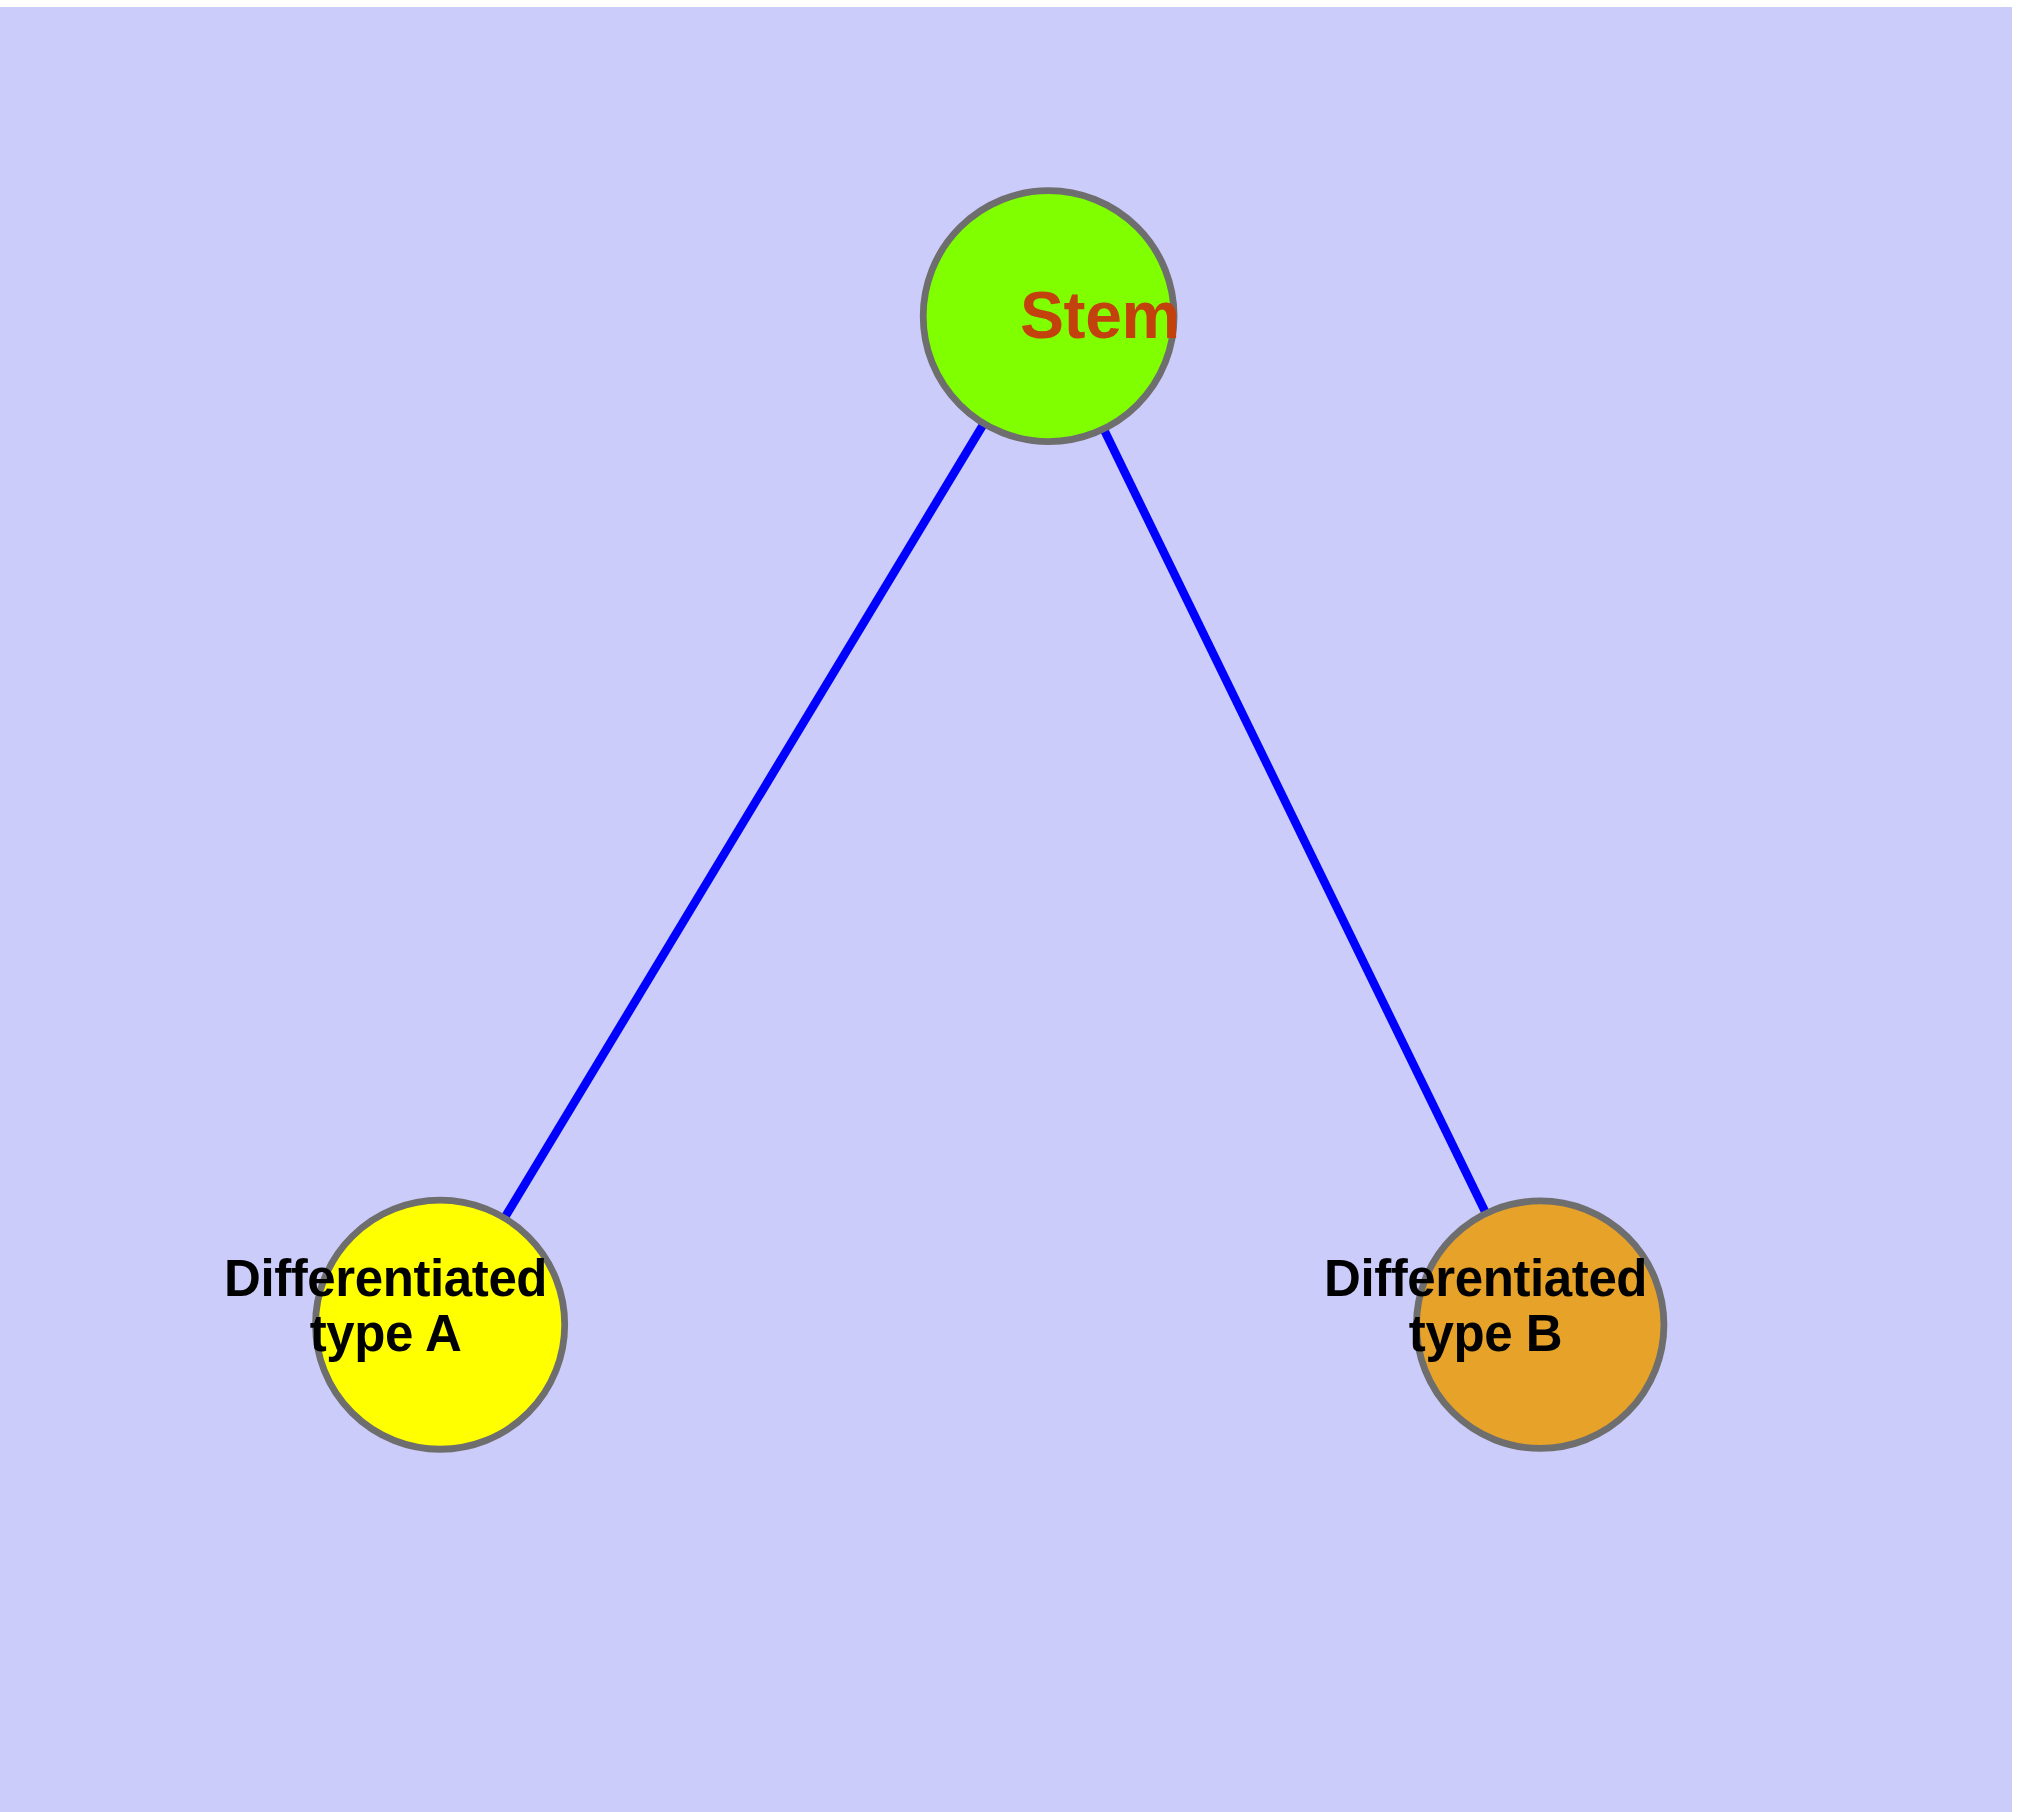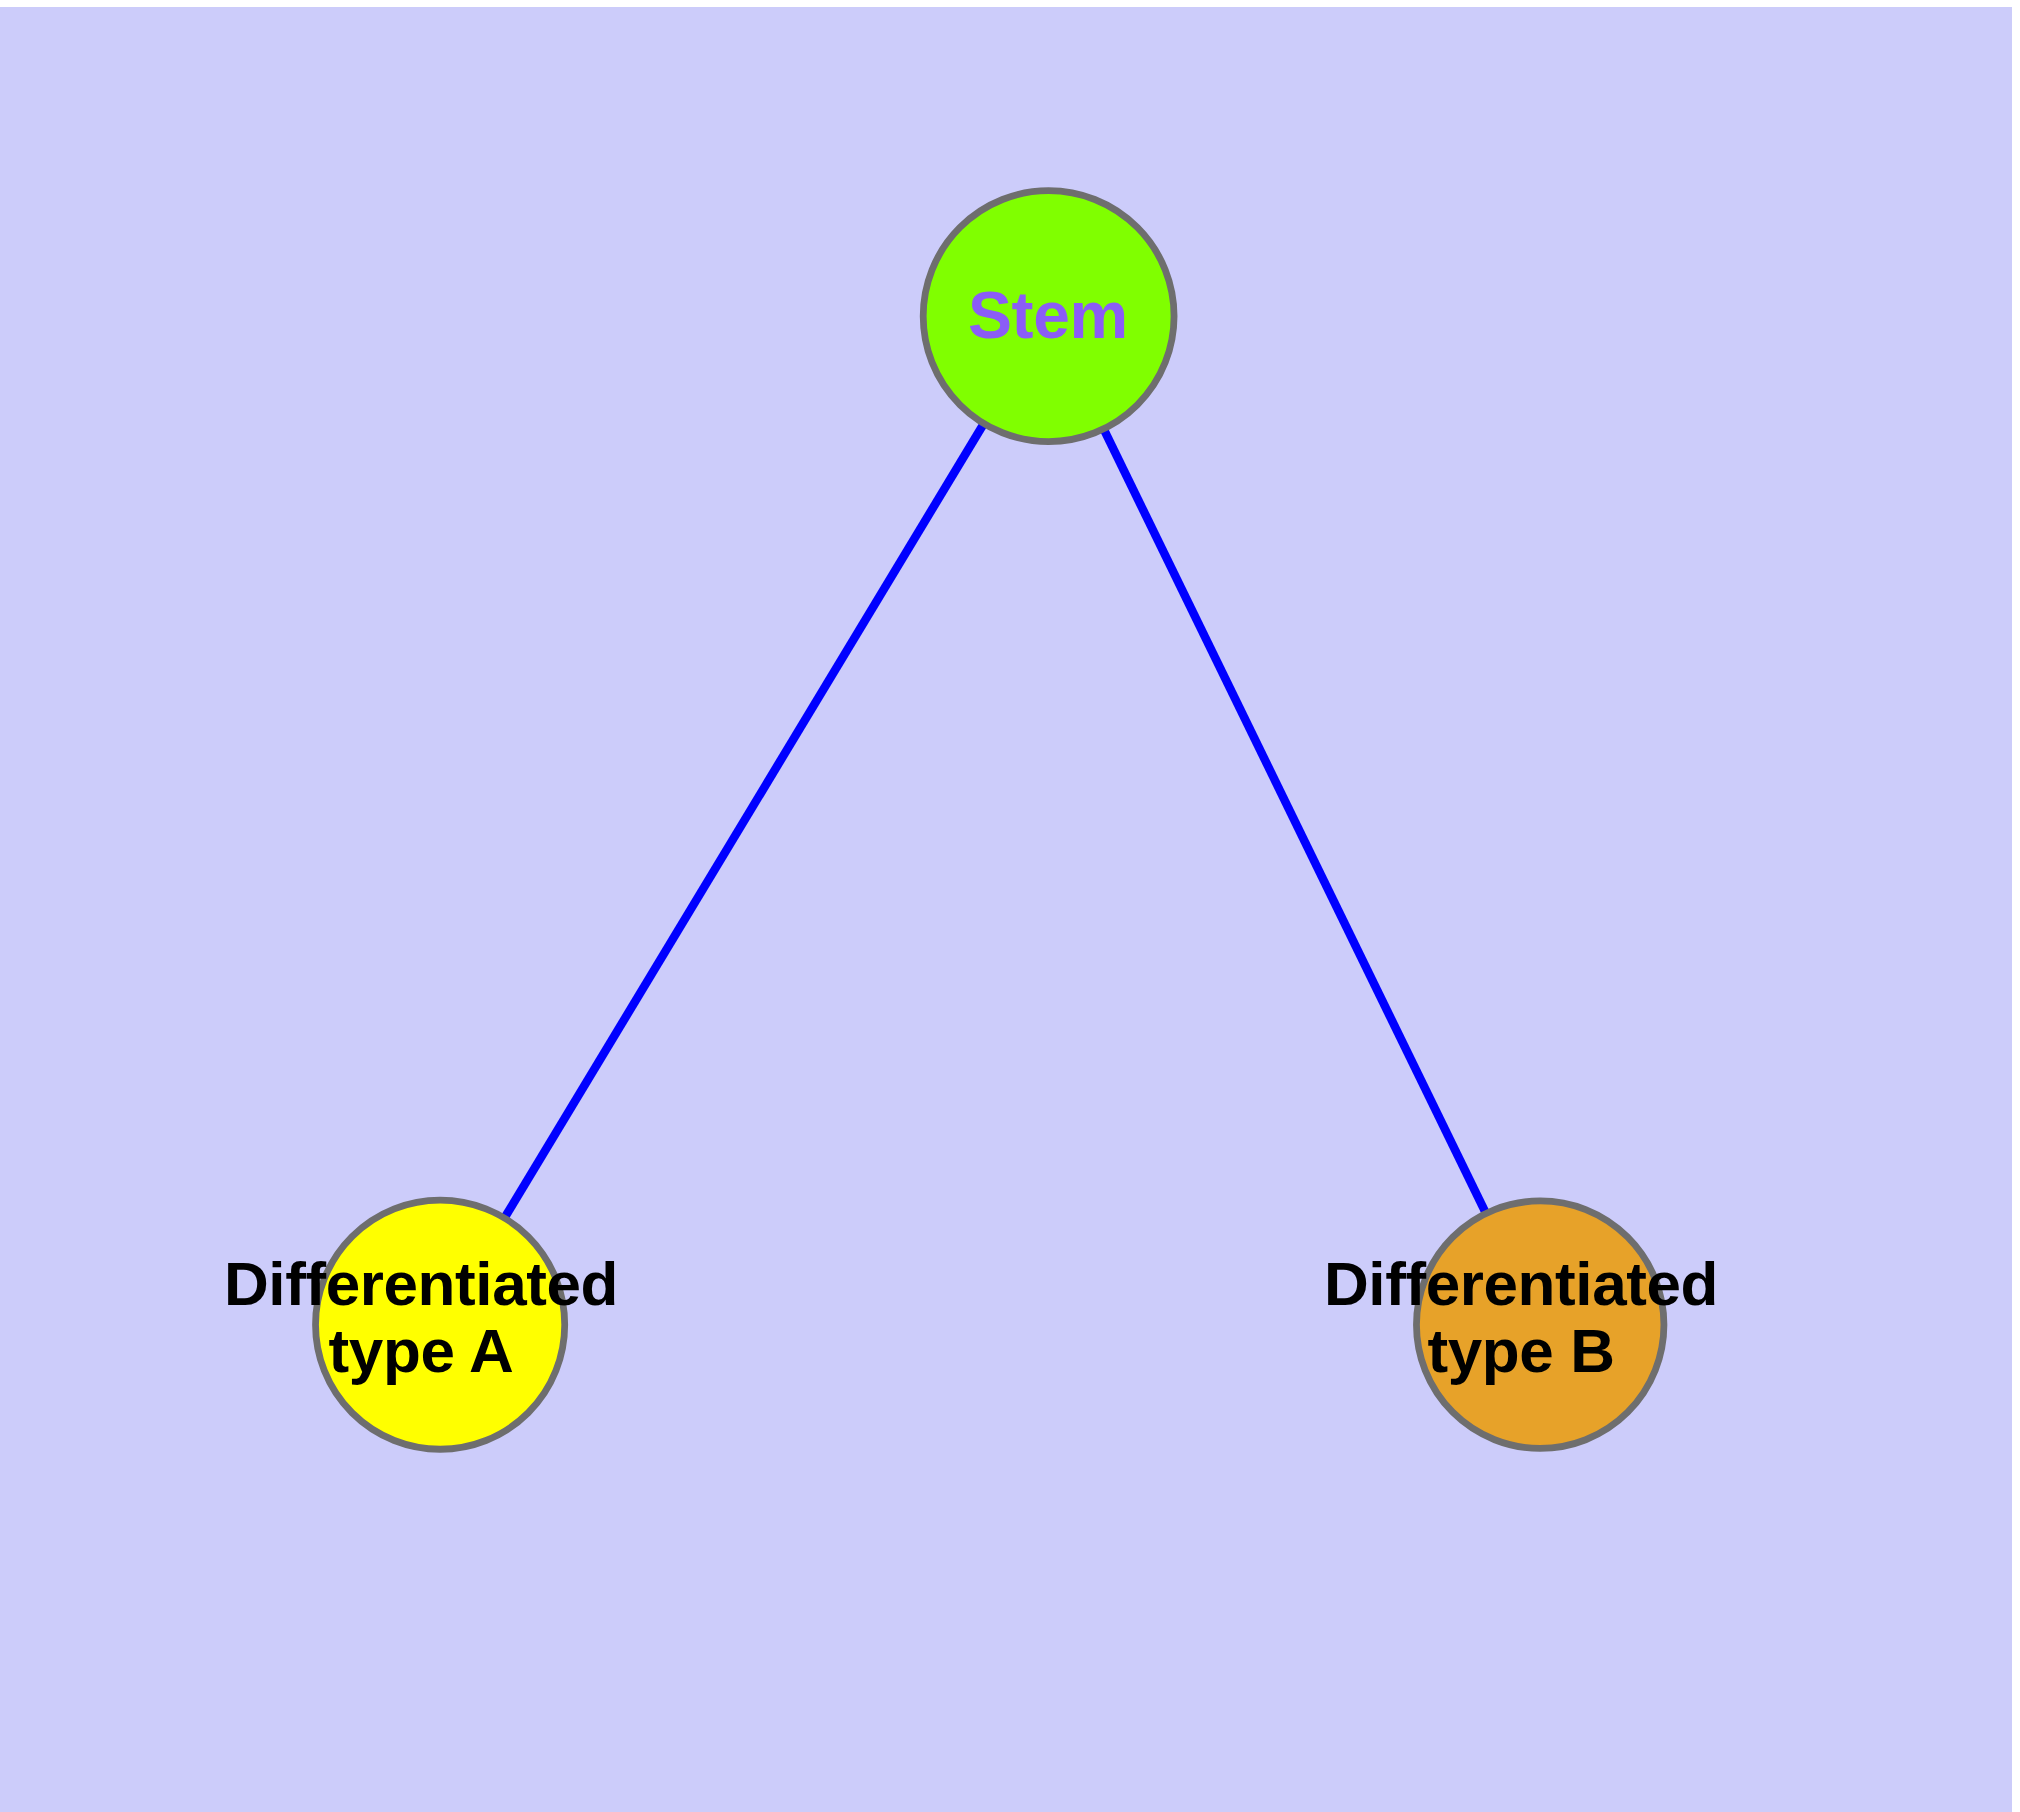--- a/index.html
+++ b/index.html
@@ -64,7 +64,7 @@
   </svg>
 
   <div id="labels-layer">
-      <div class="node-label label-stem" style="color: #8b5cf6; left: 968px; top: 280px;">Stem</div>
+      <div class="node-label label-stem" style="color: #c2410c; left: 1020px; top: 280px;">Stem</div>
       <div class="node-label label-branch" style="color: rgb(0, 0, 0); left: 224px; top: 1251px;">Differentiated
 type A</div>
       <div class="node-label label-branch" style="color: rgb(0, 0, 0); left: 1324px; top: 1251px;">Differentiated

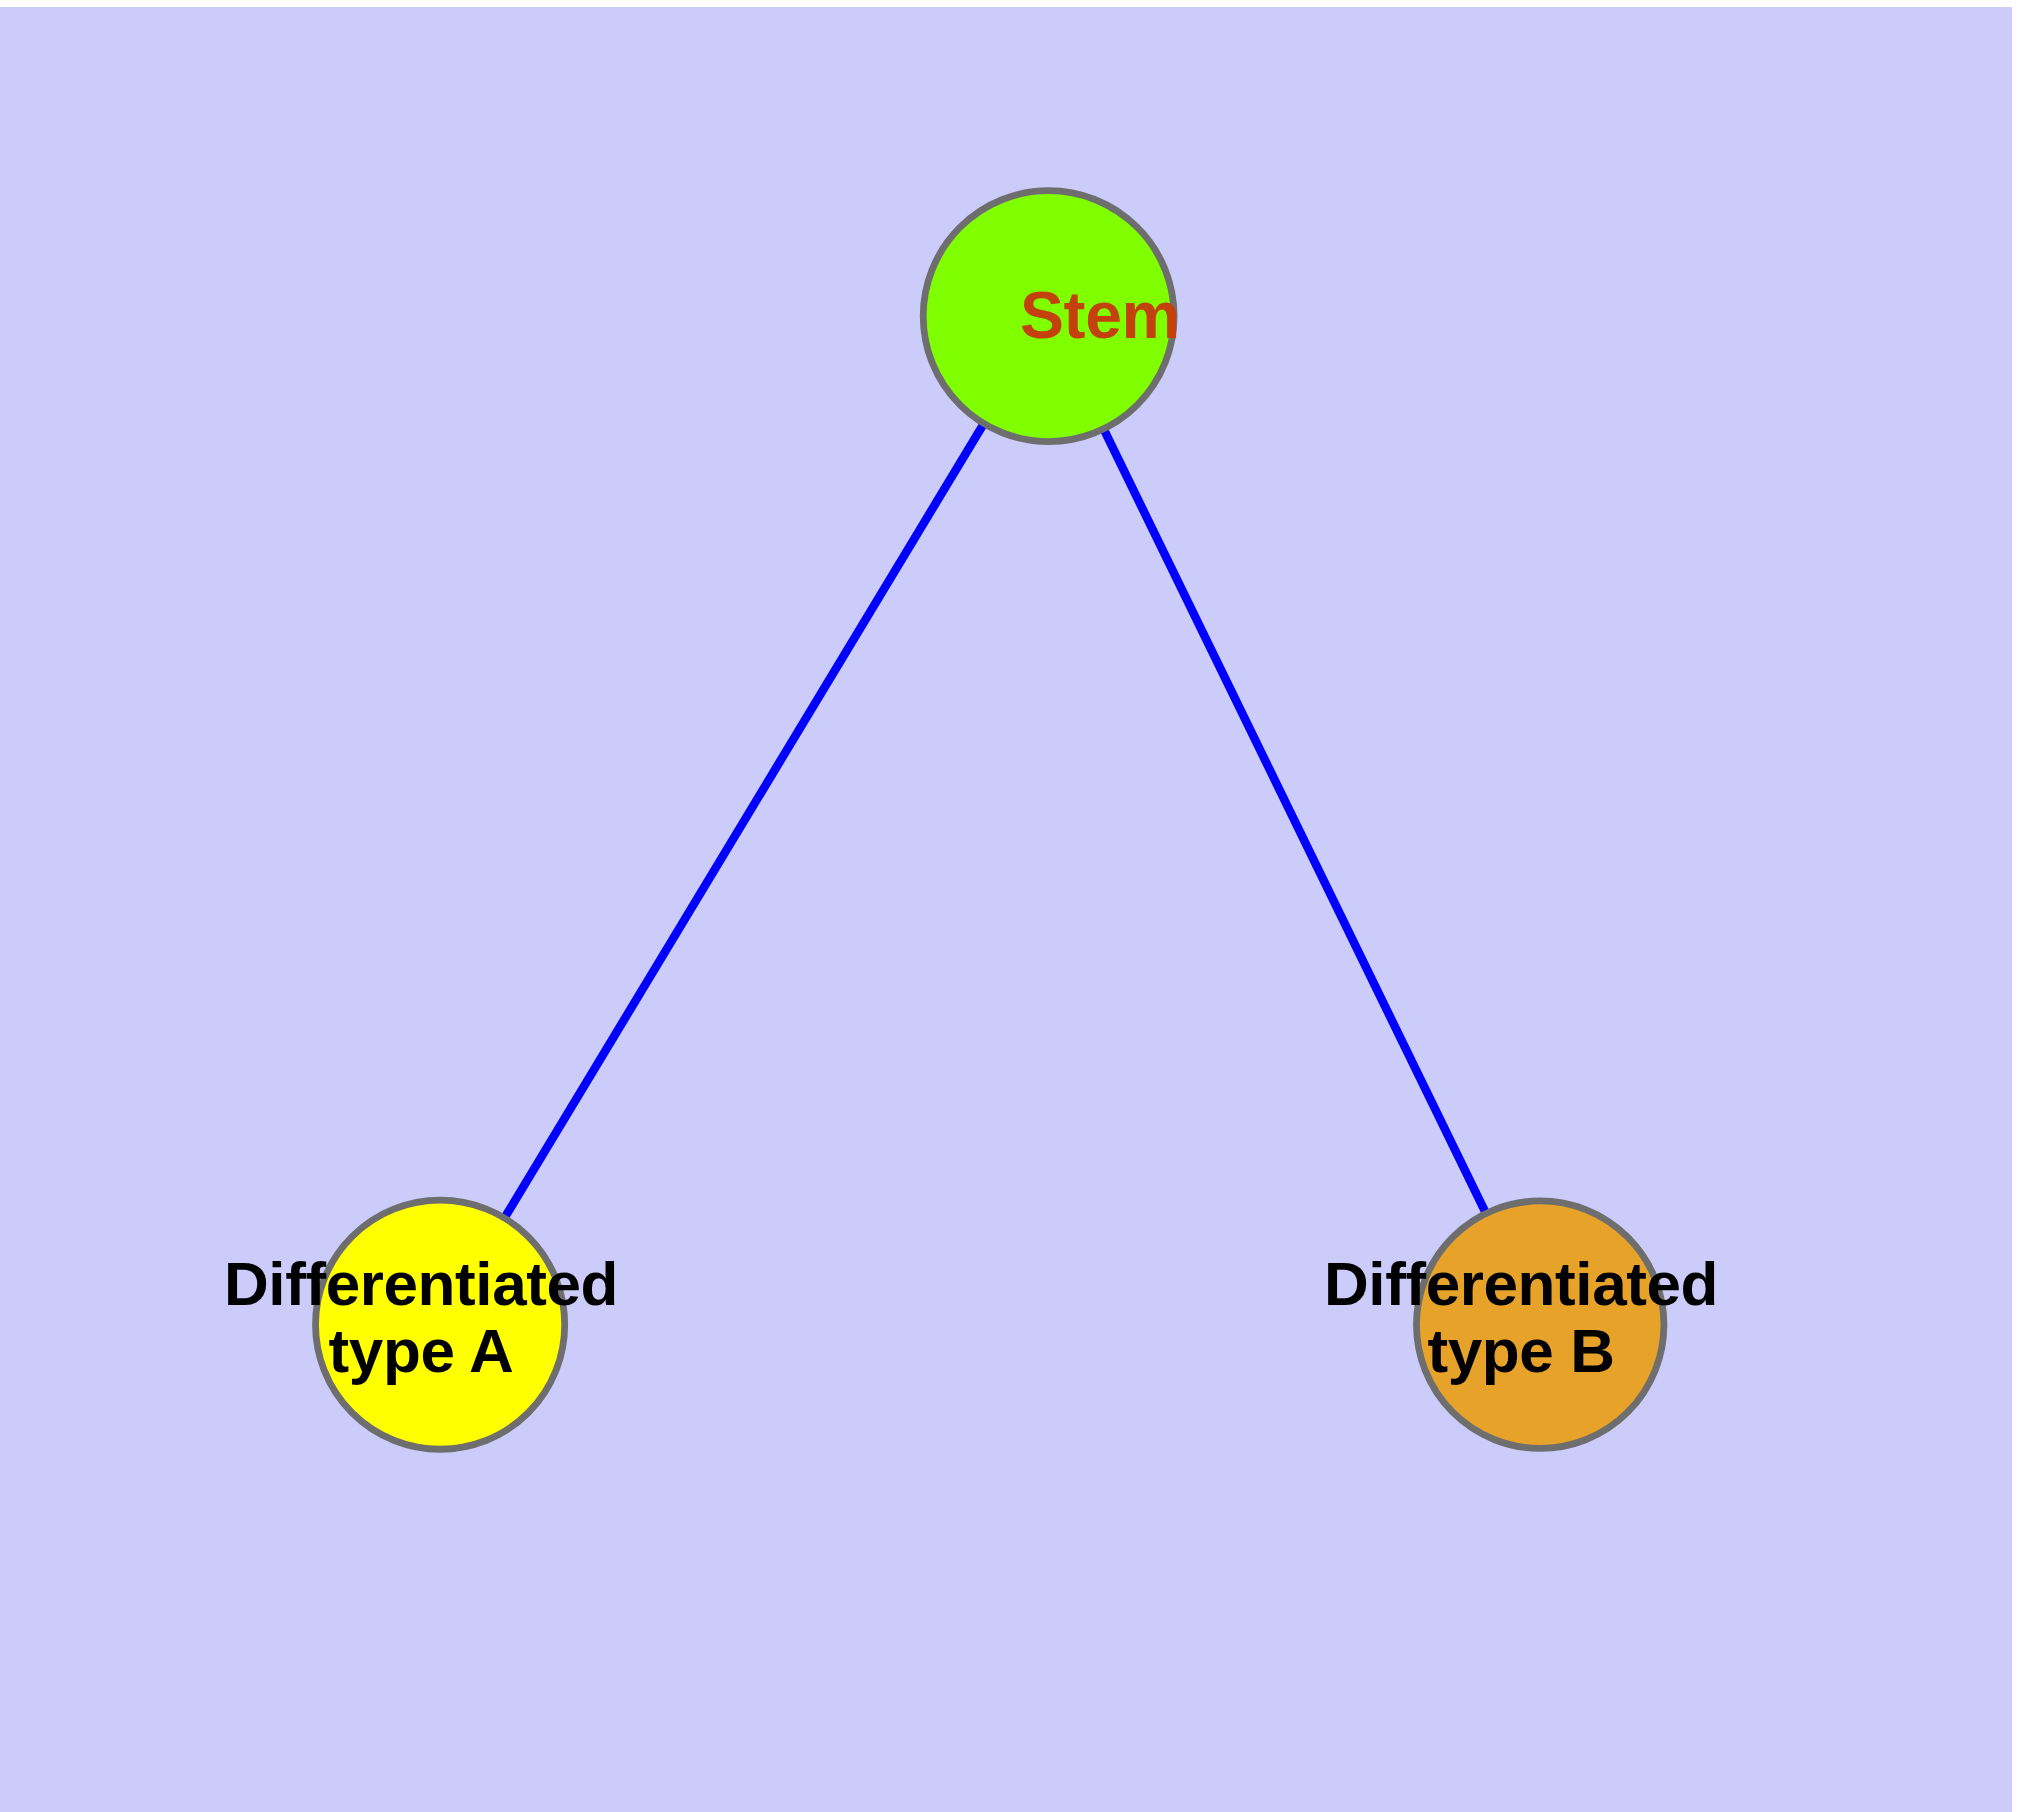--- a/index.html
+++ b/index.html
@@ -42,7 +42,7 @@
     pointer-events: none;
   }
   .label-stem   { font-size: 66px; }
-  .label-branch { font-size: 62px; }
+  .label-branch { font-size: 51px; }
 </style>
 </head>
 <body>

